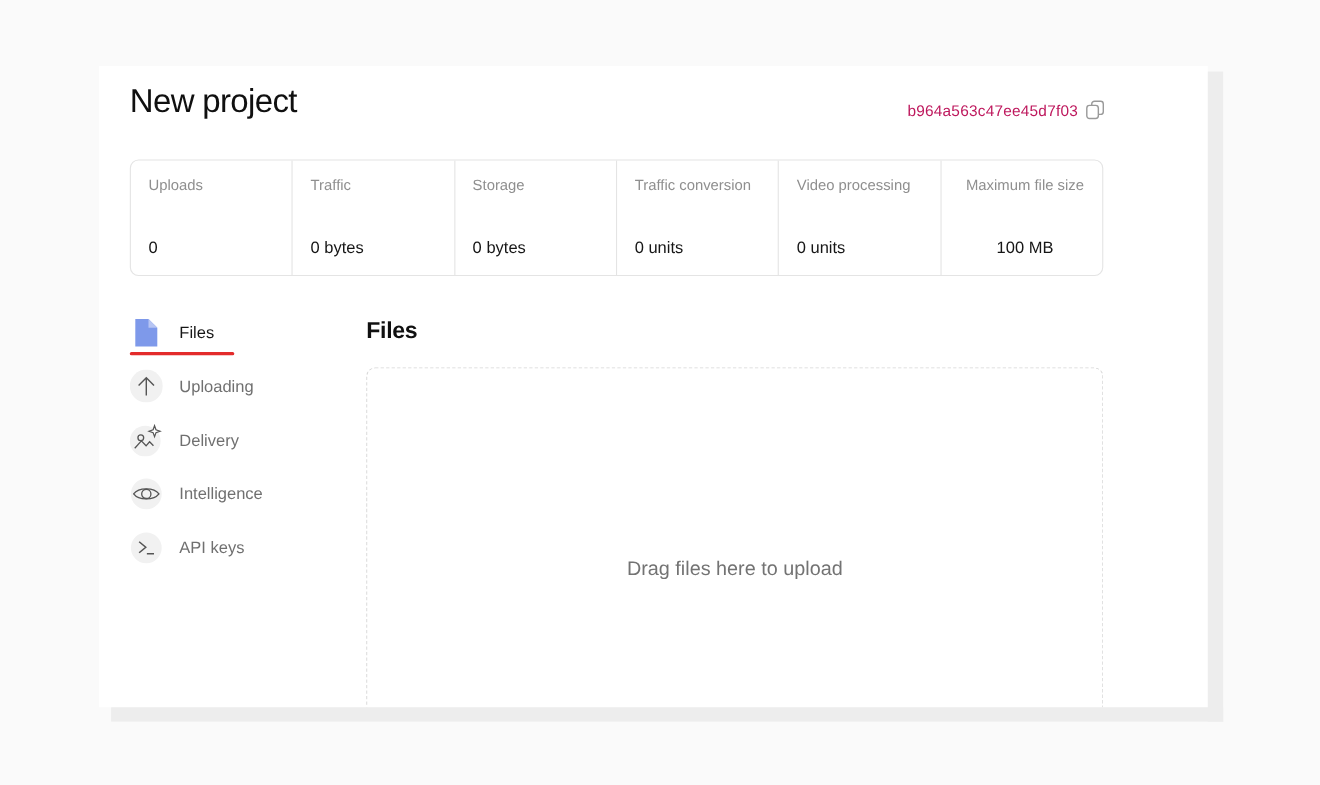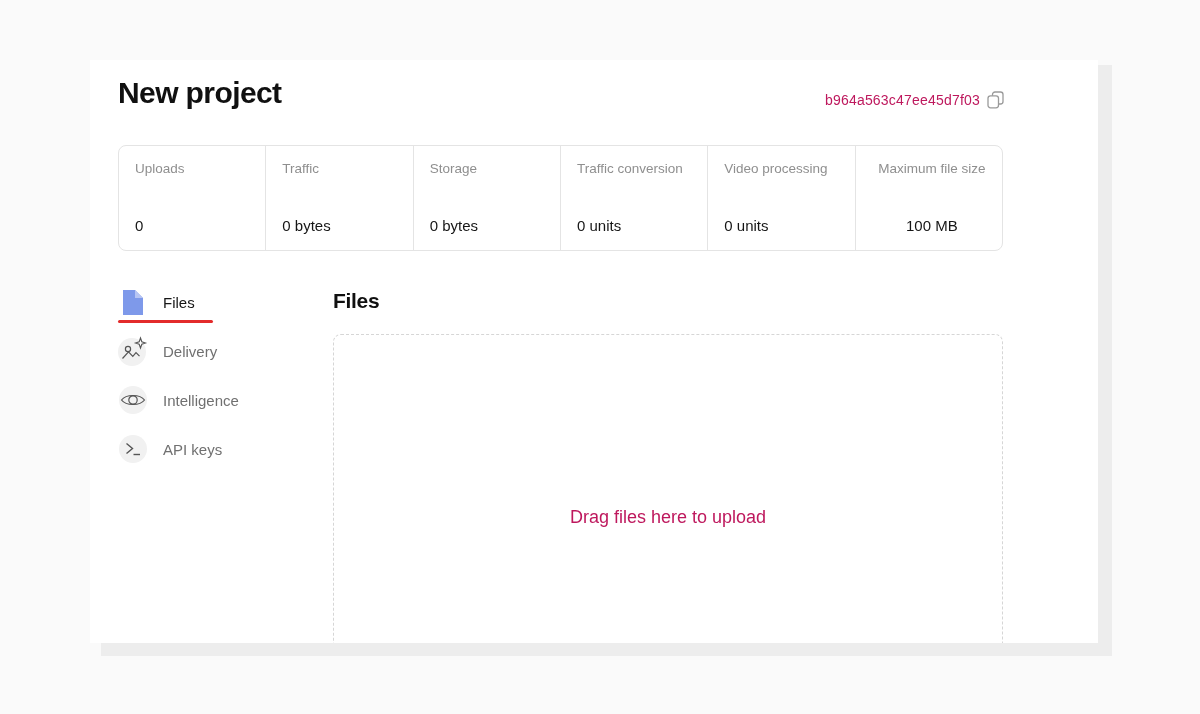--- a/index.html
+++ b/index.html
@@ -33,7 +33,7 @@
     position: absolute;
     left: 28px; top: 16px;
     font-size: 30px;
-    font-weight: 700;
+    font-weight: 400;
     letter-spacing: -0.6px;
     color: #101010;
   }

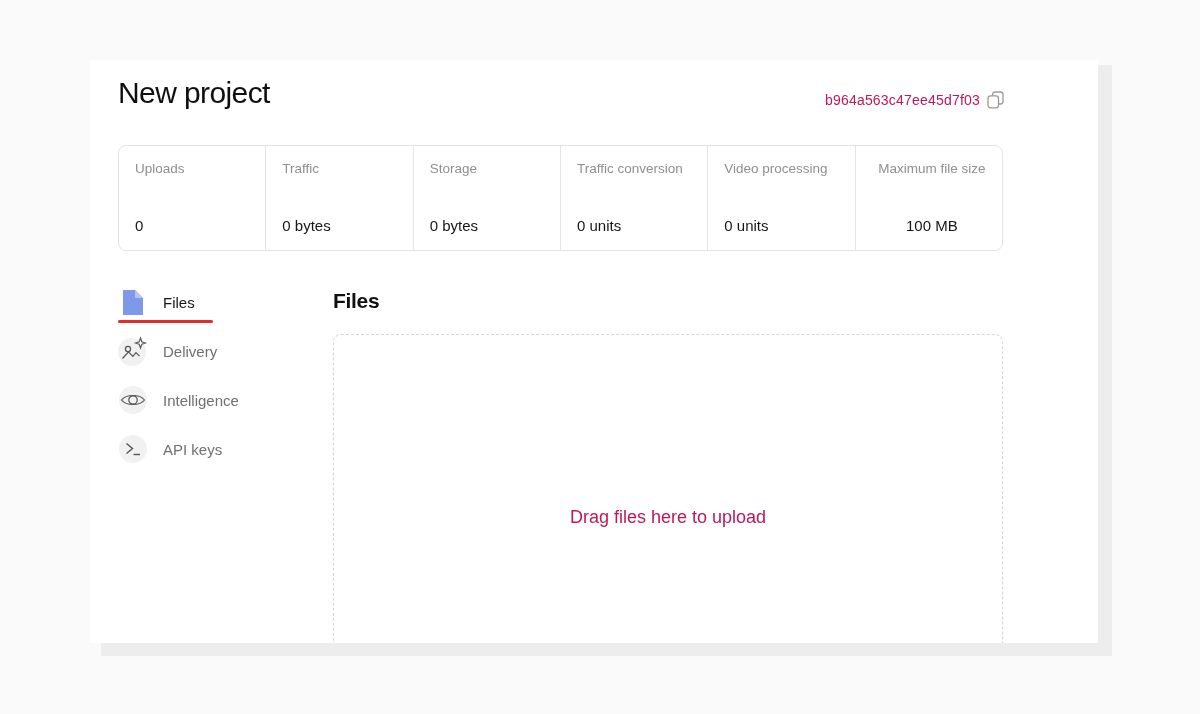--- a/index.html
+++ b/index.html
@@ -192,6 +192,15 @@
       <span class="active-underline" style="background:#e32b2b"></span>
     </div>
 
+    <div class="nav-item">
+      <span class="nav-icon">
+        <svg width="30" height="30" viewBox="0 0 30 30">
+          <circle cx="15" cy="15" r="15" fill="#f1f1f1"></circle>
+          <path d="M15 23.5 V8 M8 14.5 L15 7.5 L22 14.5" fill="none" stroke="#555555" stroke-width="1.3"></path>
+        </svg>
+      </span>
+      <span class="nav-label">Uploading</span>
+    </div>
 
     <div class="nav-item">
       <span class="nav-icon">

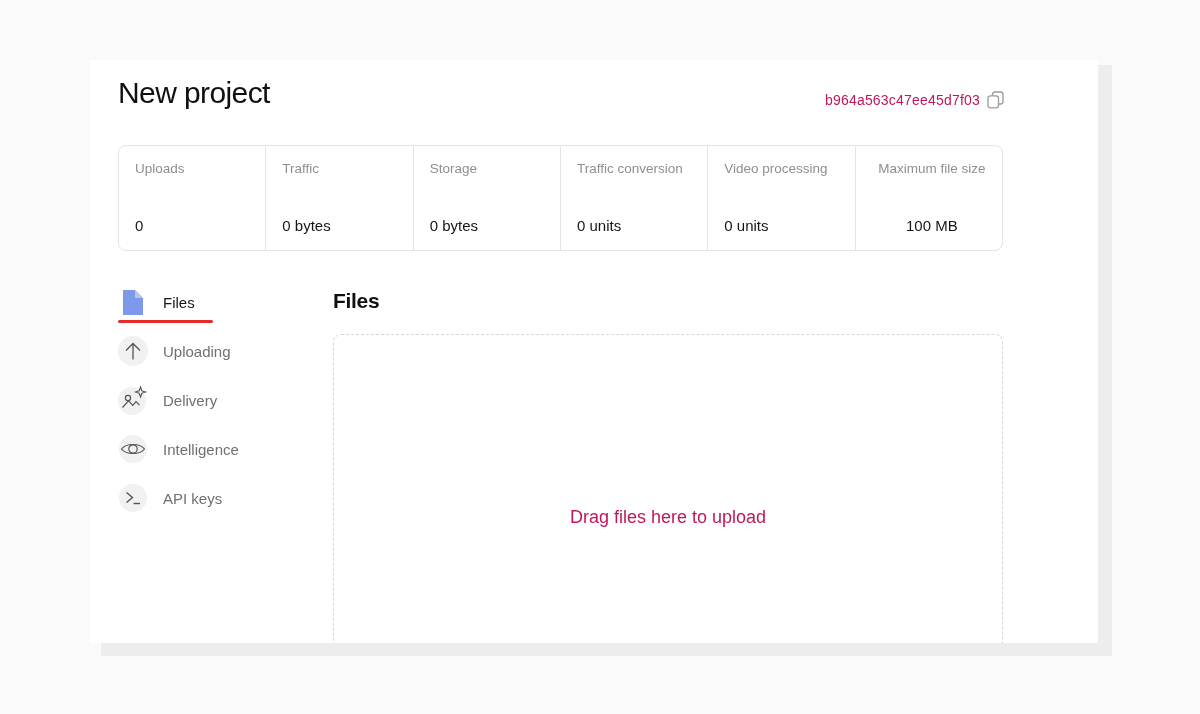--- a/index.html
+++ b/index.html
@@ -131,7 +131,7 @@
   }
   .dropzone-text {
     font-size: 18px;
-    color: #be185d;
+    color: #737373;
   }
   svg { display: block; }
 </style>

